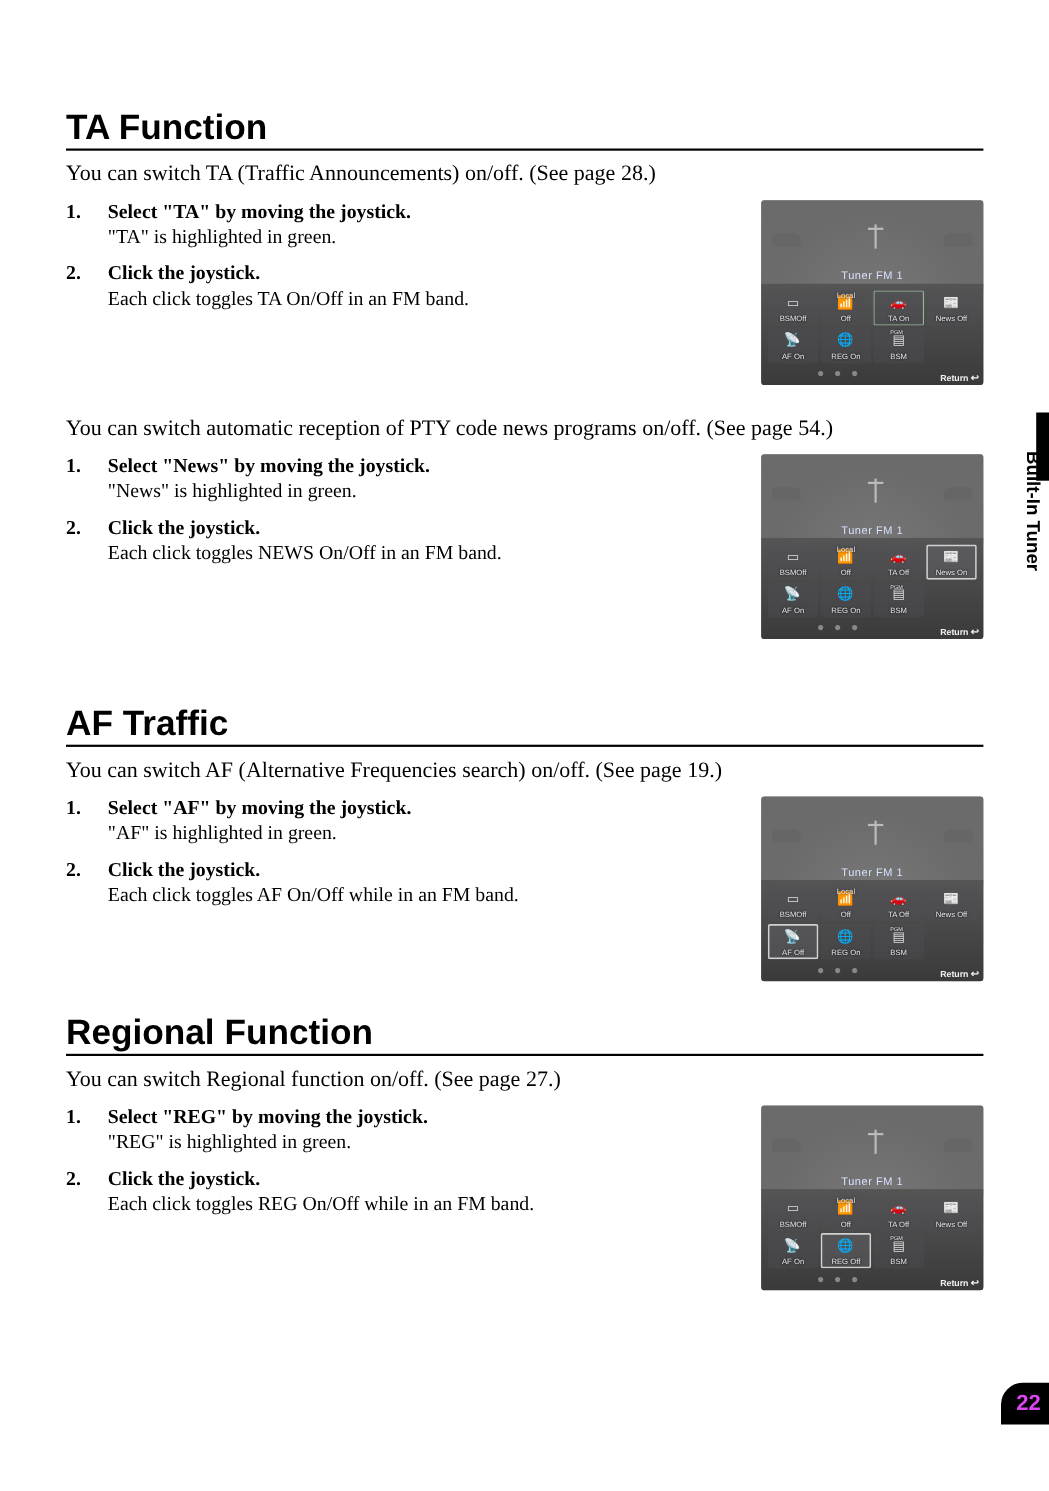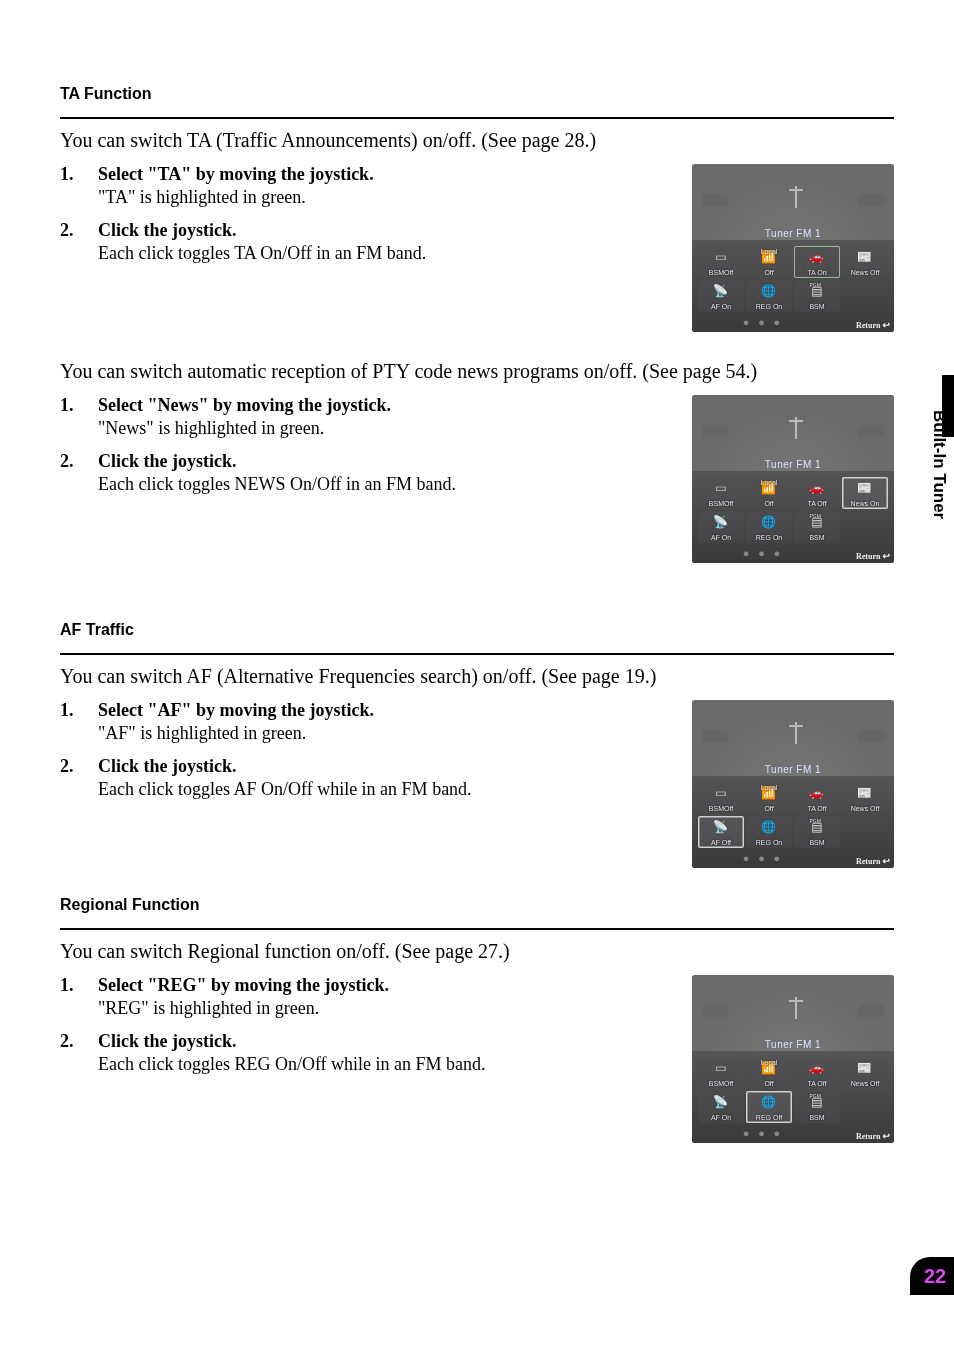--- a/index.html
+++ b/index.html
@@ -17,10 +17,11 @@
     .section-heading {
       font-family: Arial, Helvetica, sans-serif;
       font-weight: bold;
-      font-size: 16px;
+      font-size: 32px;
       border-bottom: 2.5px solid #000;
-      padding-bottom: 14px;
+      padding-bottom: 1px;
       margin-bottom: 10px;
+      margin-top: 12px;
     }
     .section-intro {
       font-size: 20px;

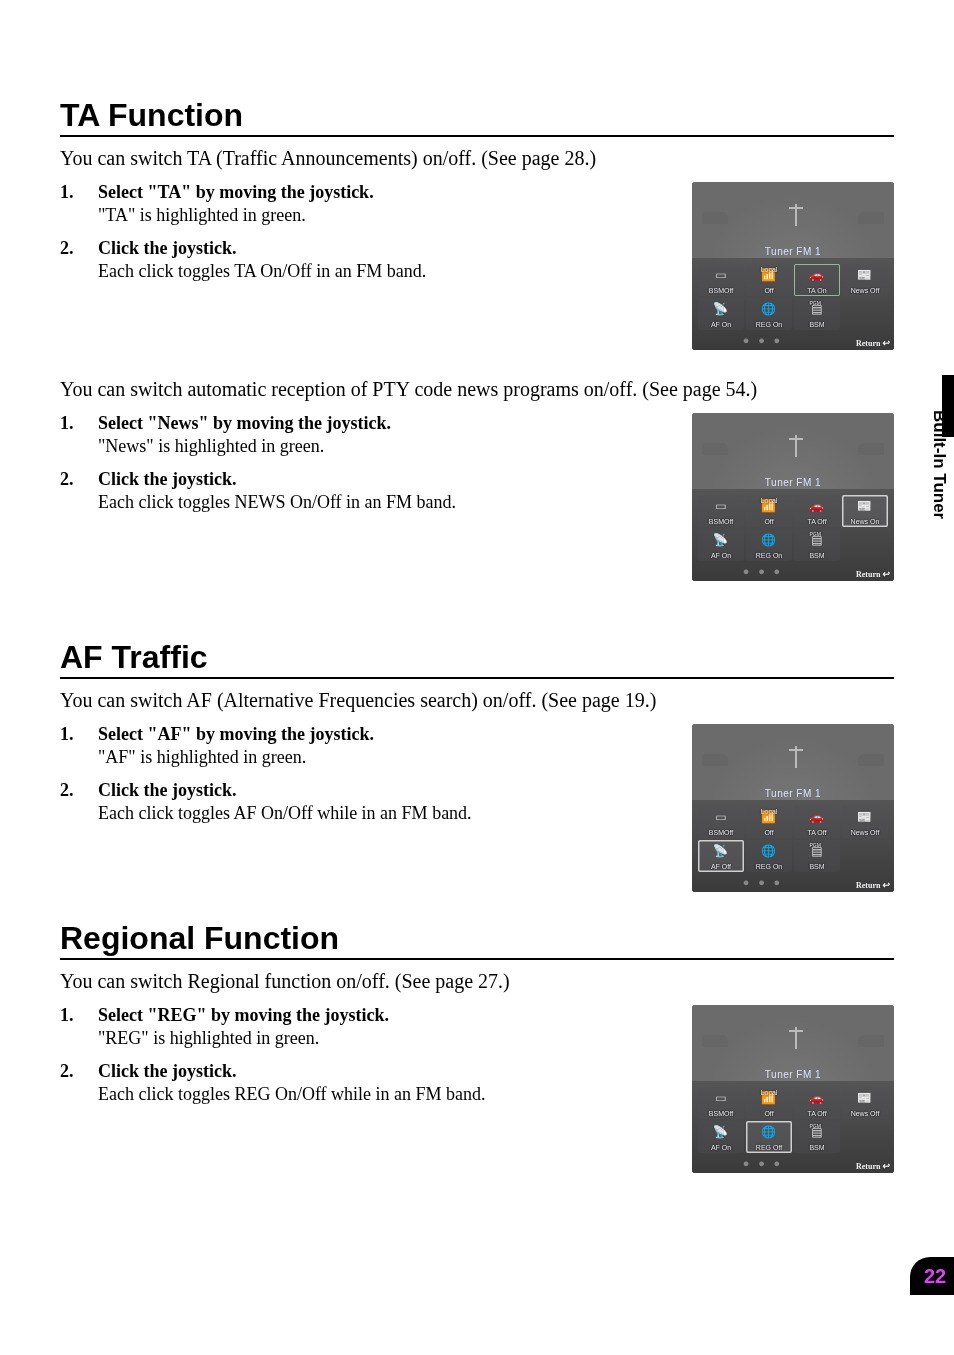--- a/index.html
+++ b/index.html
@@ -140,7 +140,7 @@
       bottom: 2px;
       right: 4px;
       color: #f0f0f5;
-      font-family: Liberation Serif, serif;
+      font-family: Liberation Sans, sans-serif;
       font-weight: bold;
       font-size: 8px;
       display: flex;

